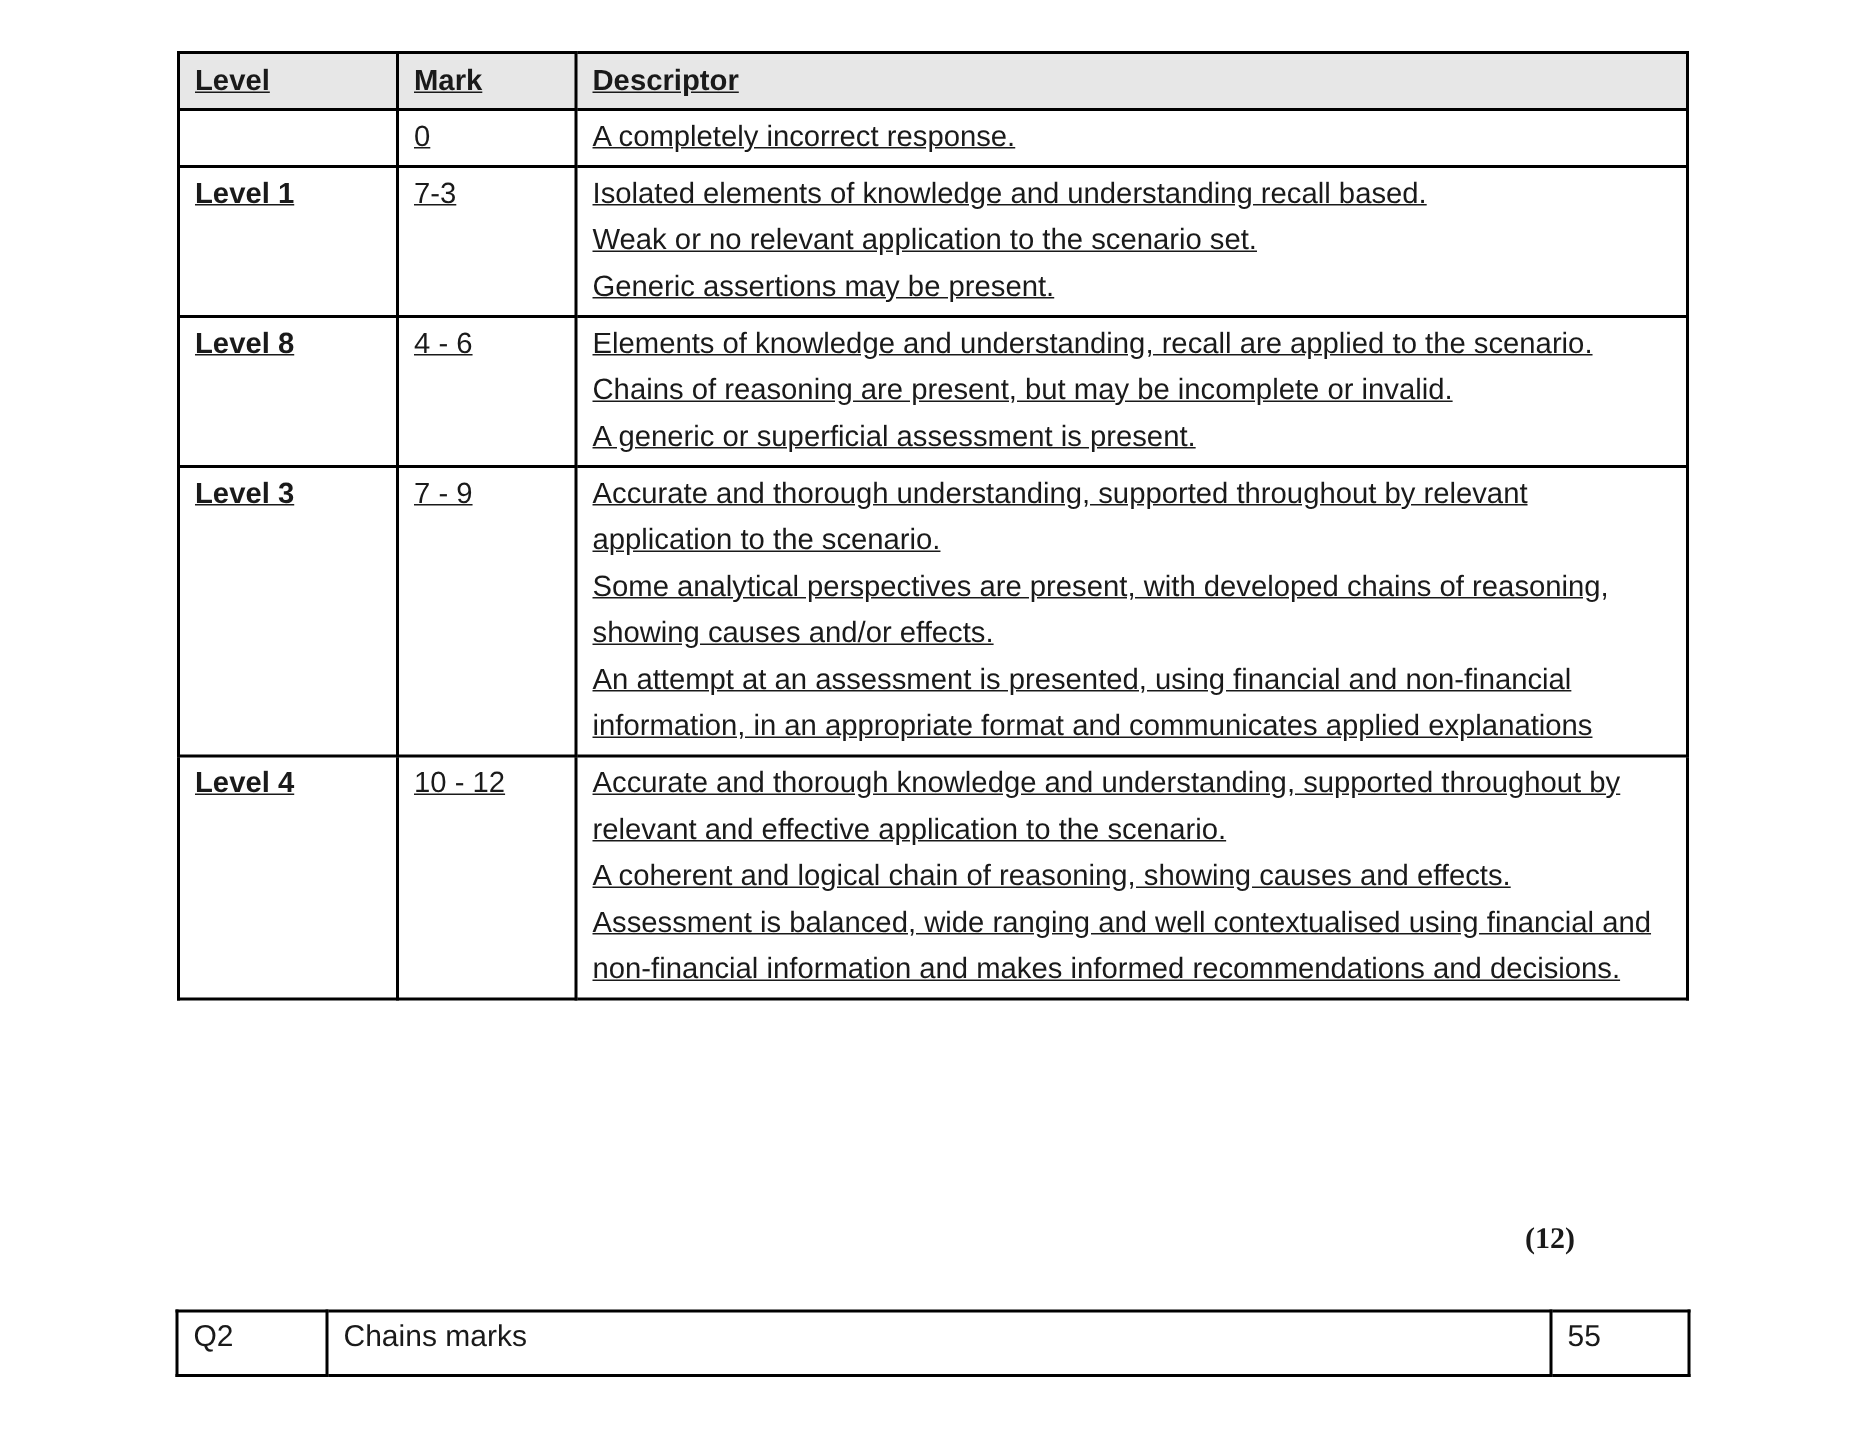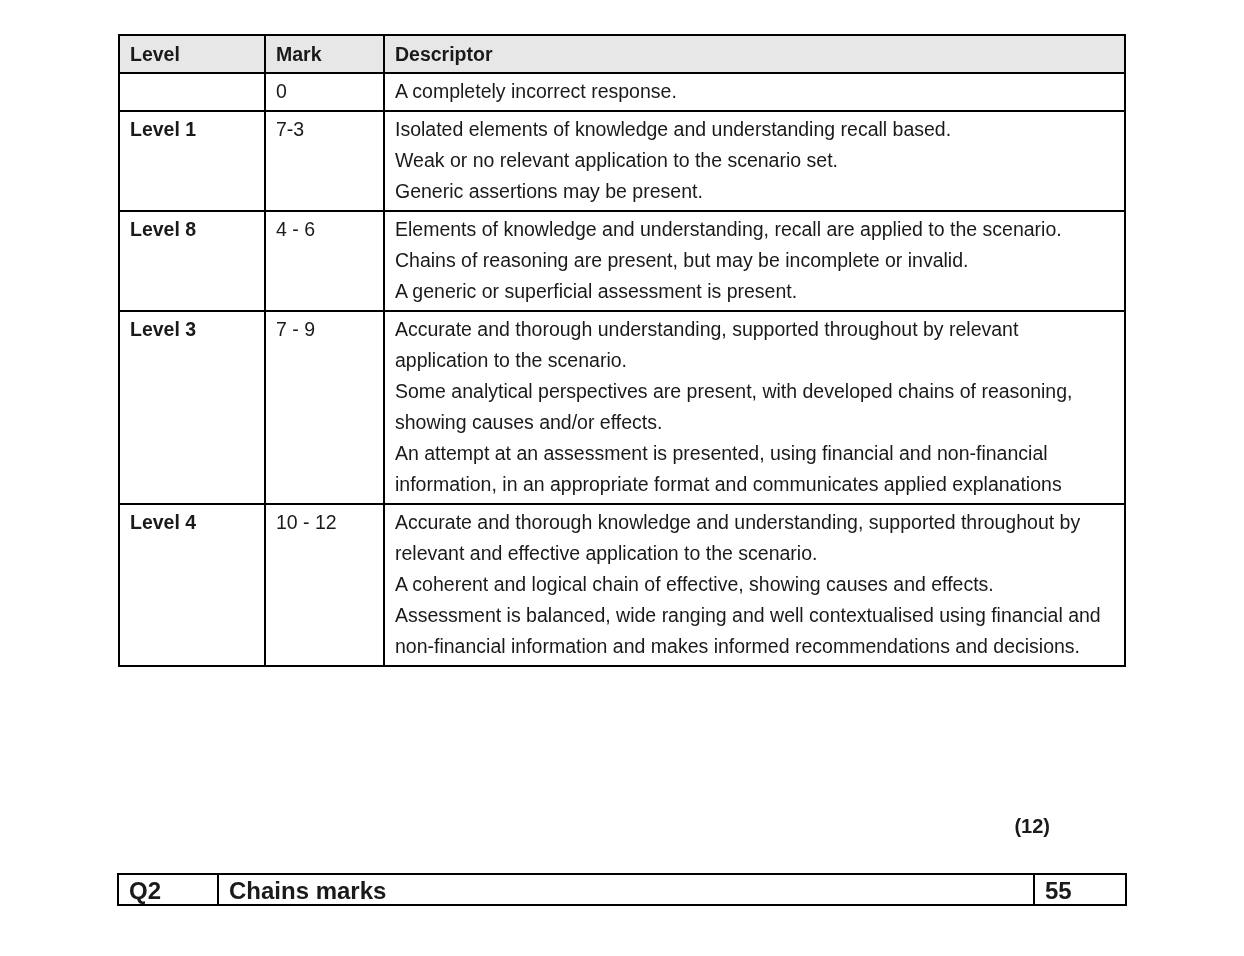--- a/index.html
+++ b/index.html
@@ -35,6 +35,7 @@
     padding: 2px 10px 3px 10px;
     font-size: 19.5px;
     line-height: 31px;
+    text-decoration: underline;
   }
   table.rubric th {
     background: #e7e7e7;

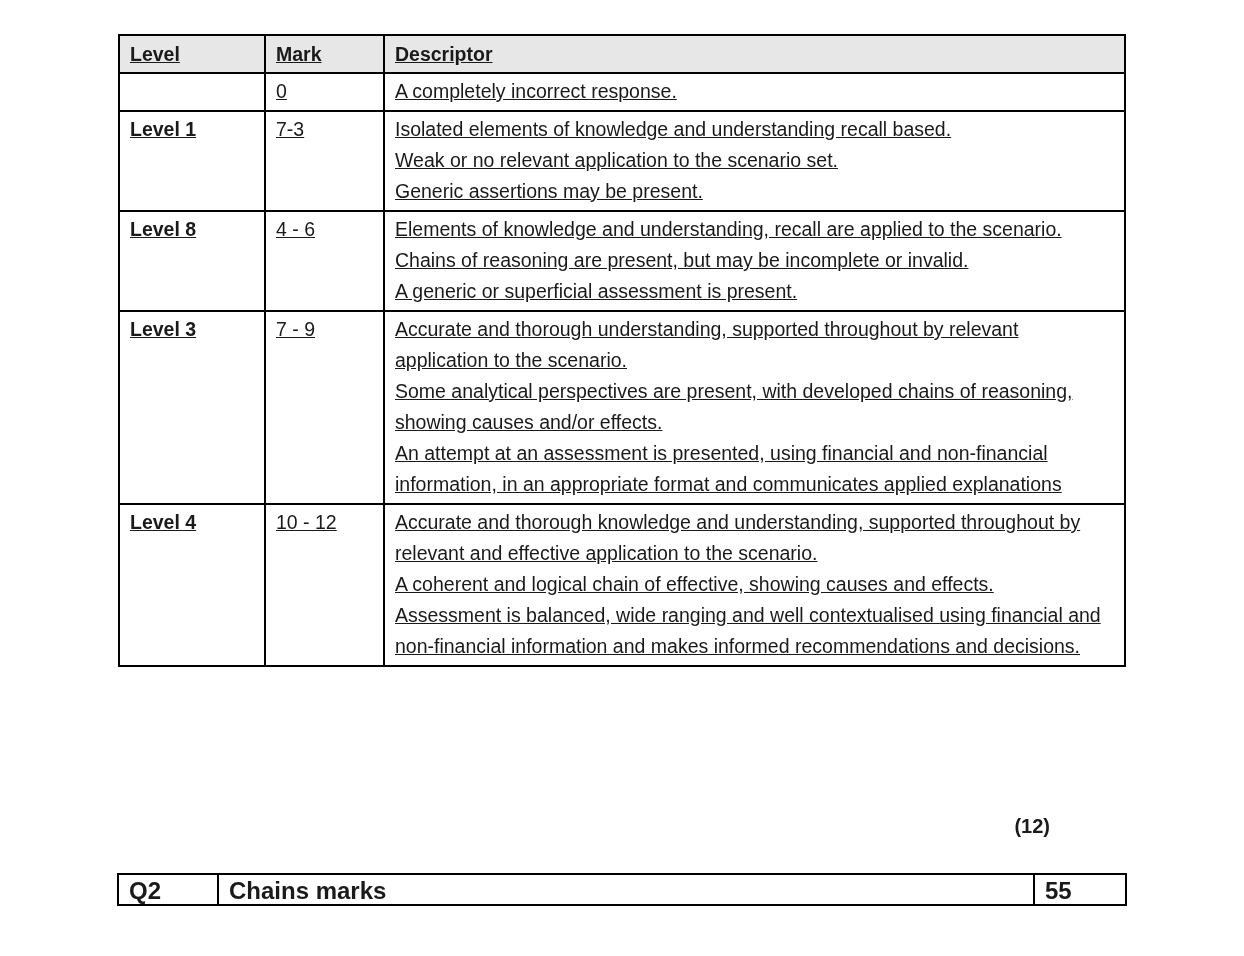--- a/index.html
+++ b/index.html
@@ -137,7 +137,7 @@
         <td>10 - 12</td>
         <td>
           <span class="desc-line">Accurate and thorough knowledge and understanding, supported throughout by relevant and effective application to the scenario.</span>
-          <span class="desc-line">A coherent and logical chain of effective, showing causes and effects.</span>
+          <span class="desc-line">A coherent and logical chain of reasoning, showing causes and effects.</span>
           <span class="desc-line">Assessment is balanced, wide ranging and well contextualised using financial and non-financial information and makes informed recommendations and decisions.</span>
         </td>
       </tr>

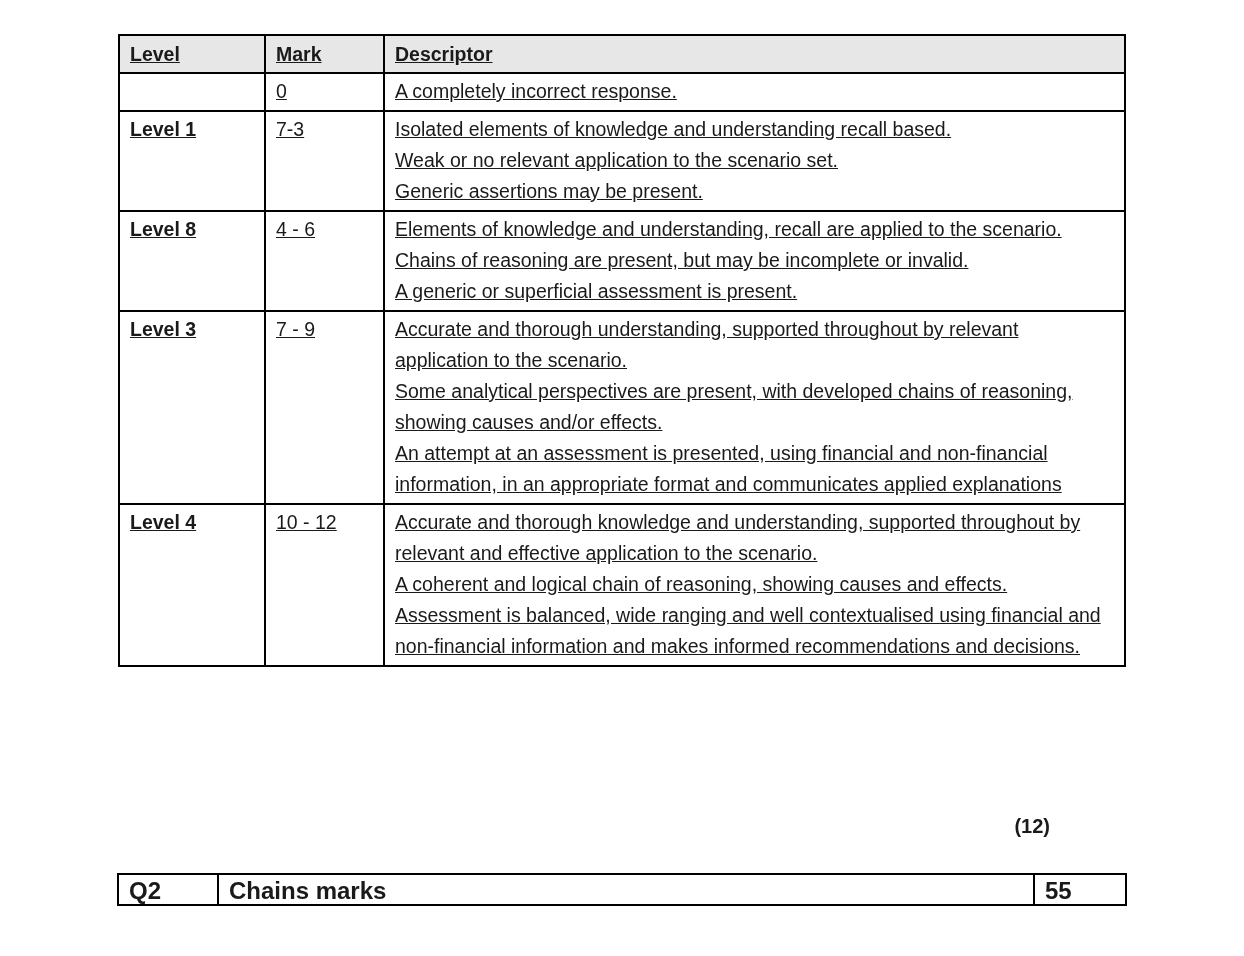--- a/index.html
+++ b/index.html
@@ -56,6 +56,7 @@
     font-weight: bold;
     font-size: 20px;
     line-height: 28px;
+    font-family: Liberation Serif, serif;
   }
 
   

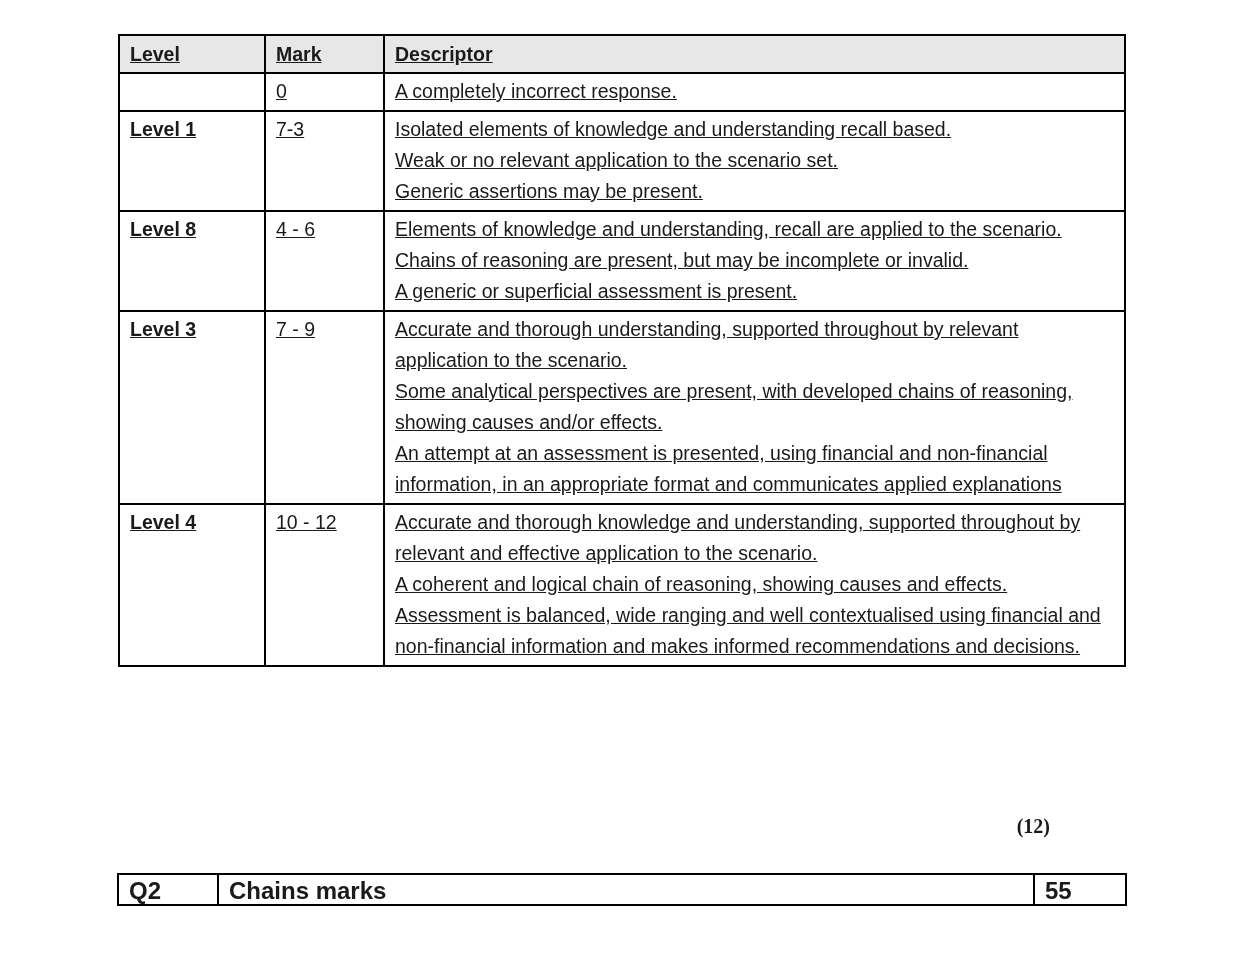--- a/index.html
+++ b/index.html
@@ -72,10 +72,10 @@
   table.totals col.t-value { width: 92px; }
   table.totals td {
     border: 2.5px solid #000000;
-    font-size: 24px;
-    font-weight: bold;
+    font-size: 20px;
+    font-weight: normal;
     line-height: 26px;
-    padding: 3px 10px 0 10px;
+    padding: 3px 10px 12px 10px;
     vertical-align: middle;
     text-align: left;
   }

